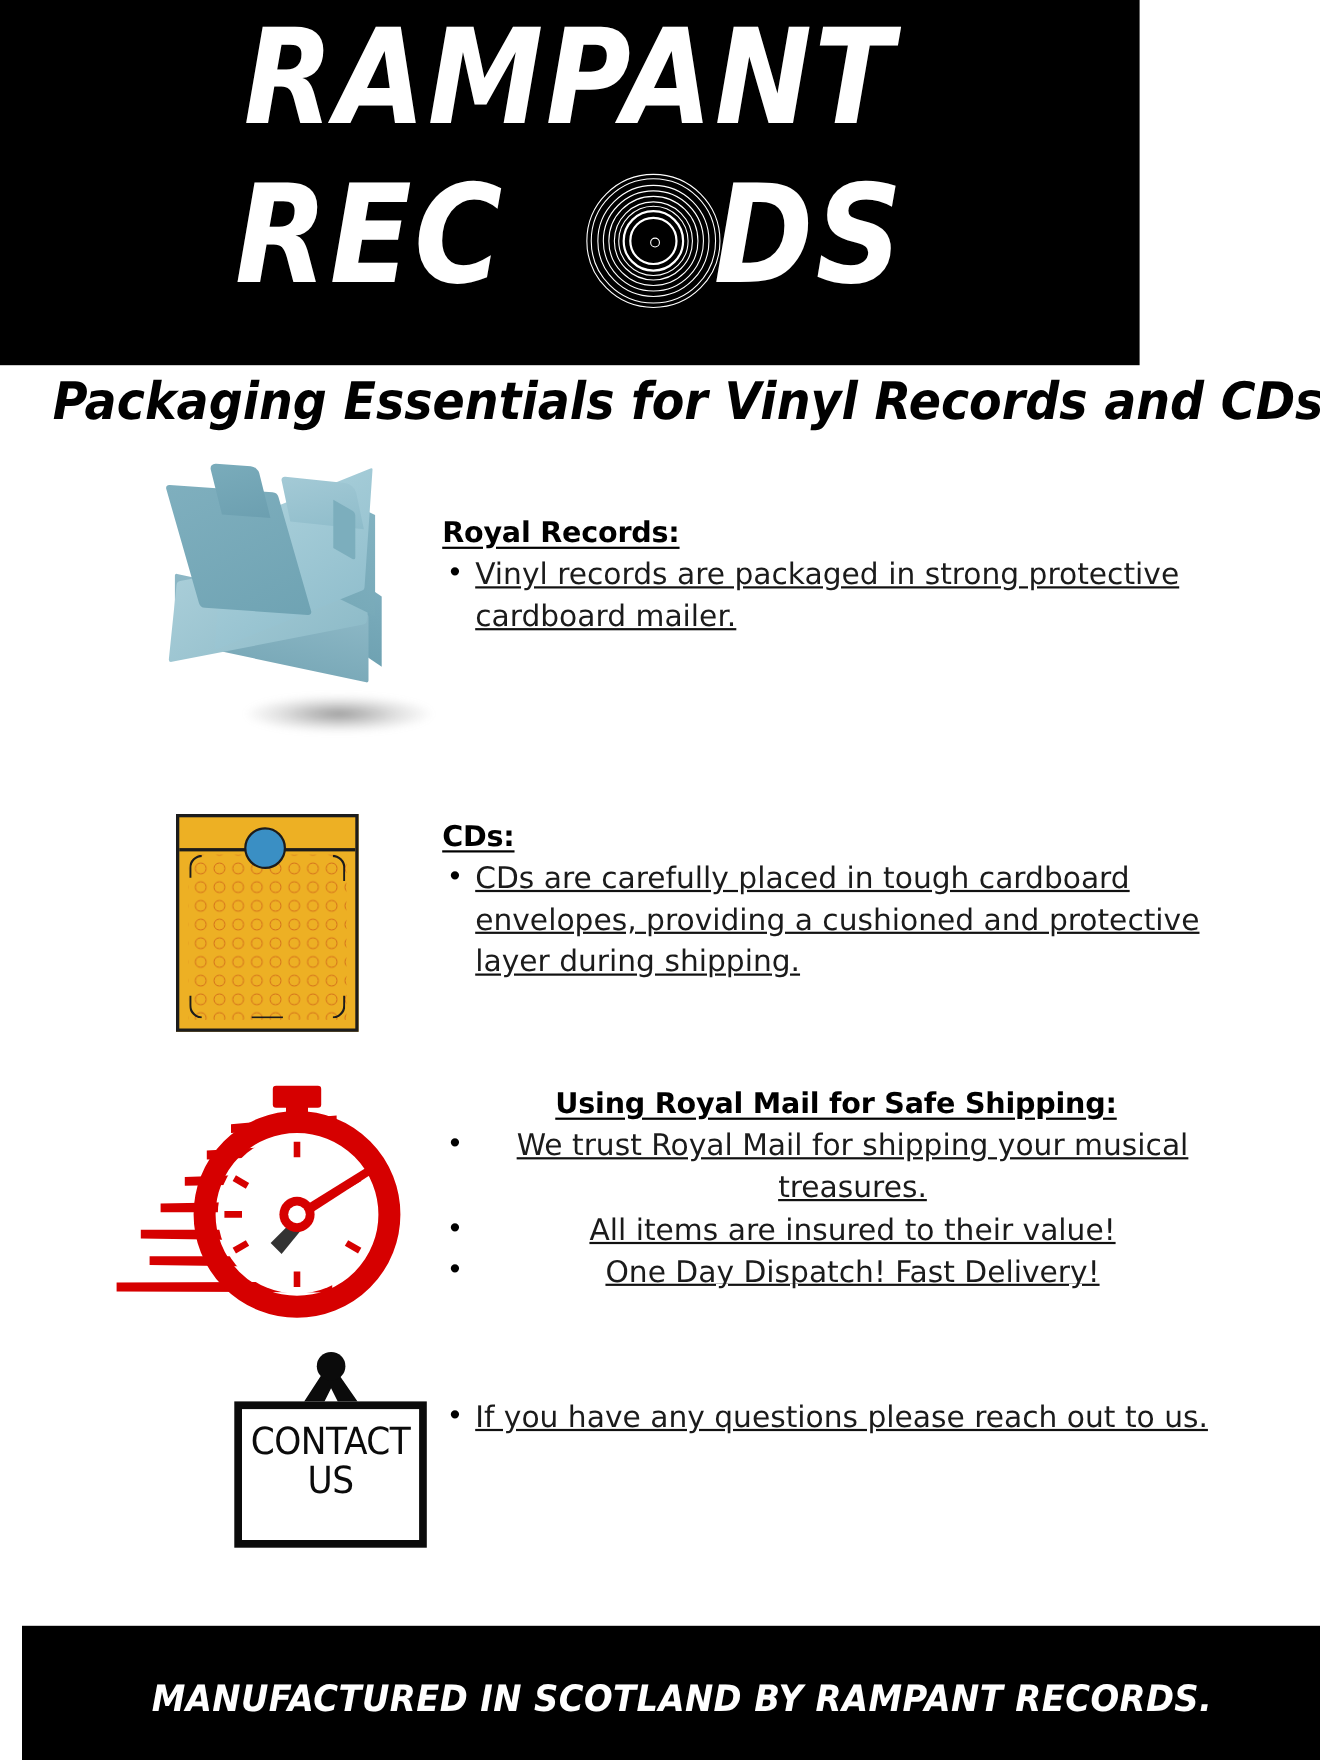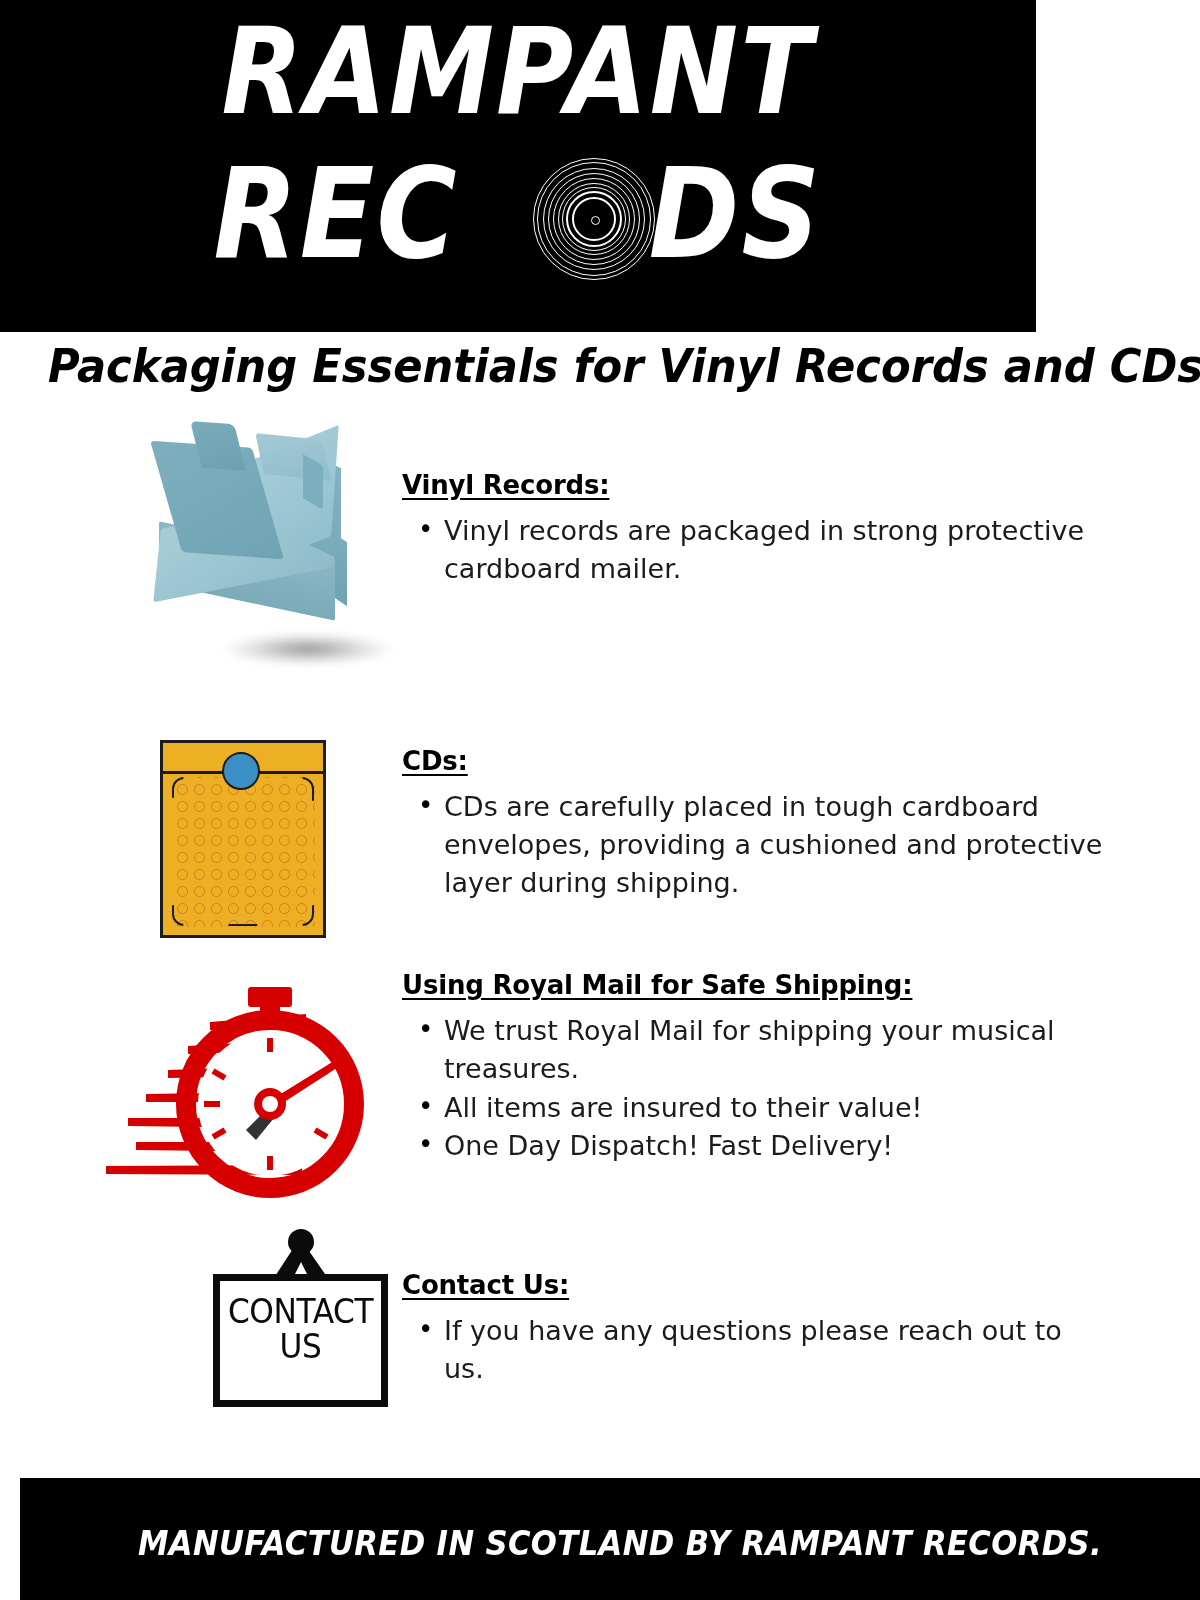--- a/index.html
+++ b/index.html
@@ -422,7 +422,7 @@
     </div>
   </div>
   <div class="text-col">
-    <div class="sec-heading">Vinyl Records:</div>
+    <div class="sec-heading">Royal Records:</div>
     <ul class="bullets">
       <li>Vinyl records are packaged in strong protective cardboard mailer.</li>
     </ul>

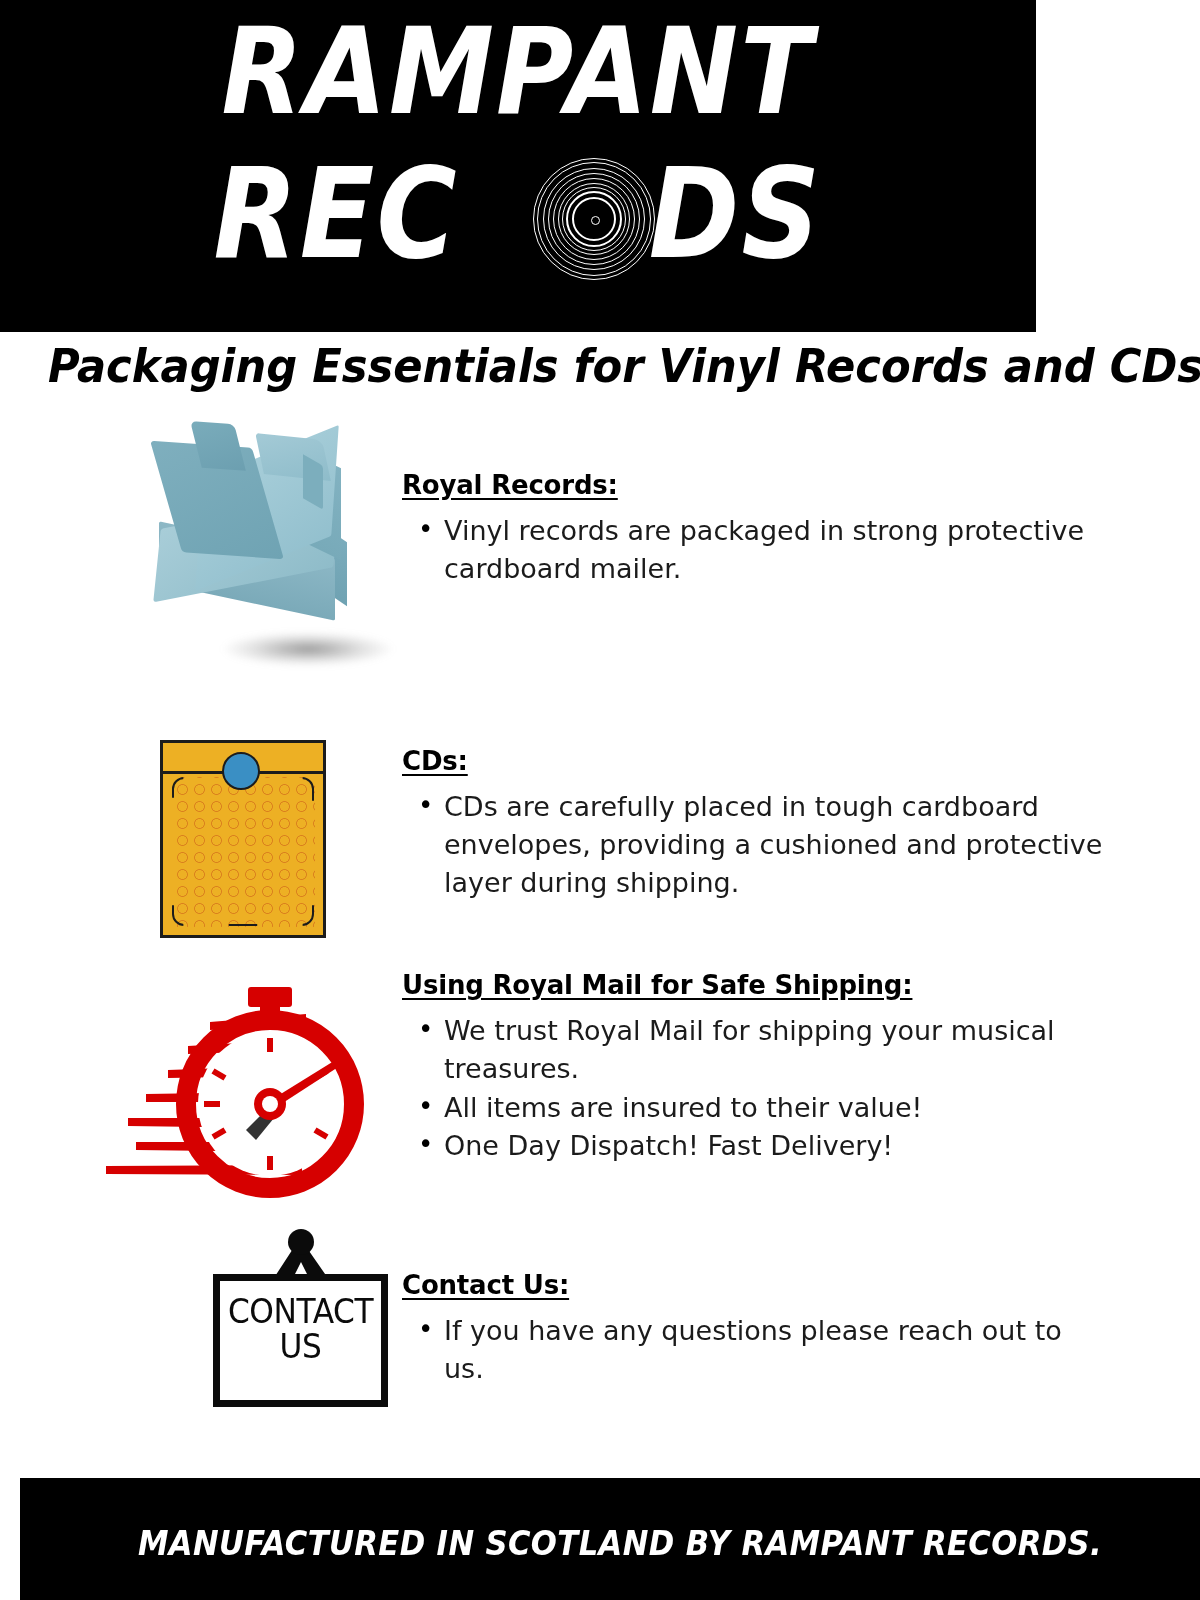--- a/index.html
+++ b/index.html
@@ -149,8 +149,9 @@
   }
   .bullets {
     list-style: none;
-    margin: 12px;
+    margin: 0;
     padding: 0;
+    text-decoration: underline;
   }
   .bullets li {
     position: relative;

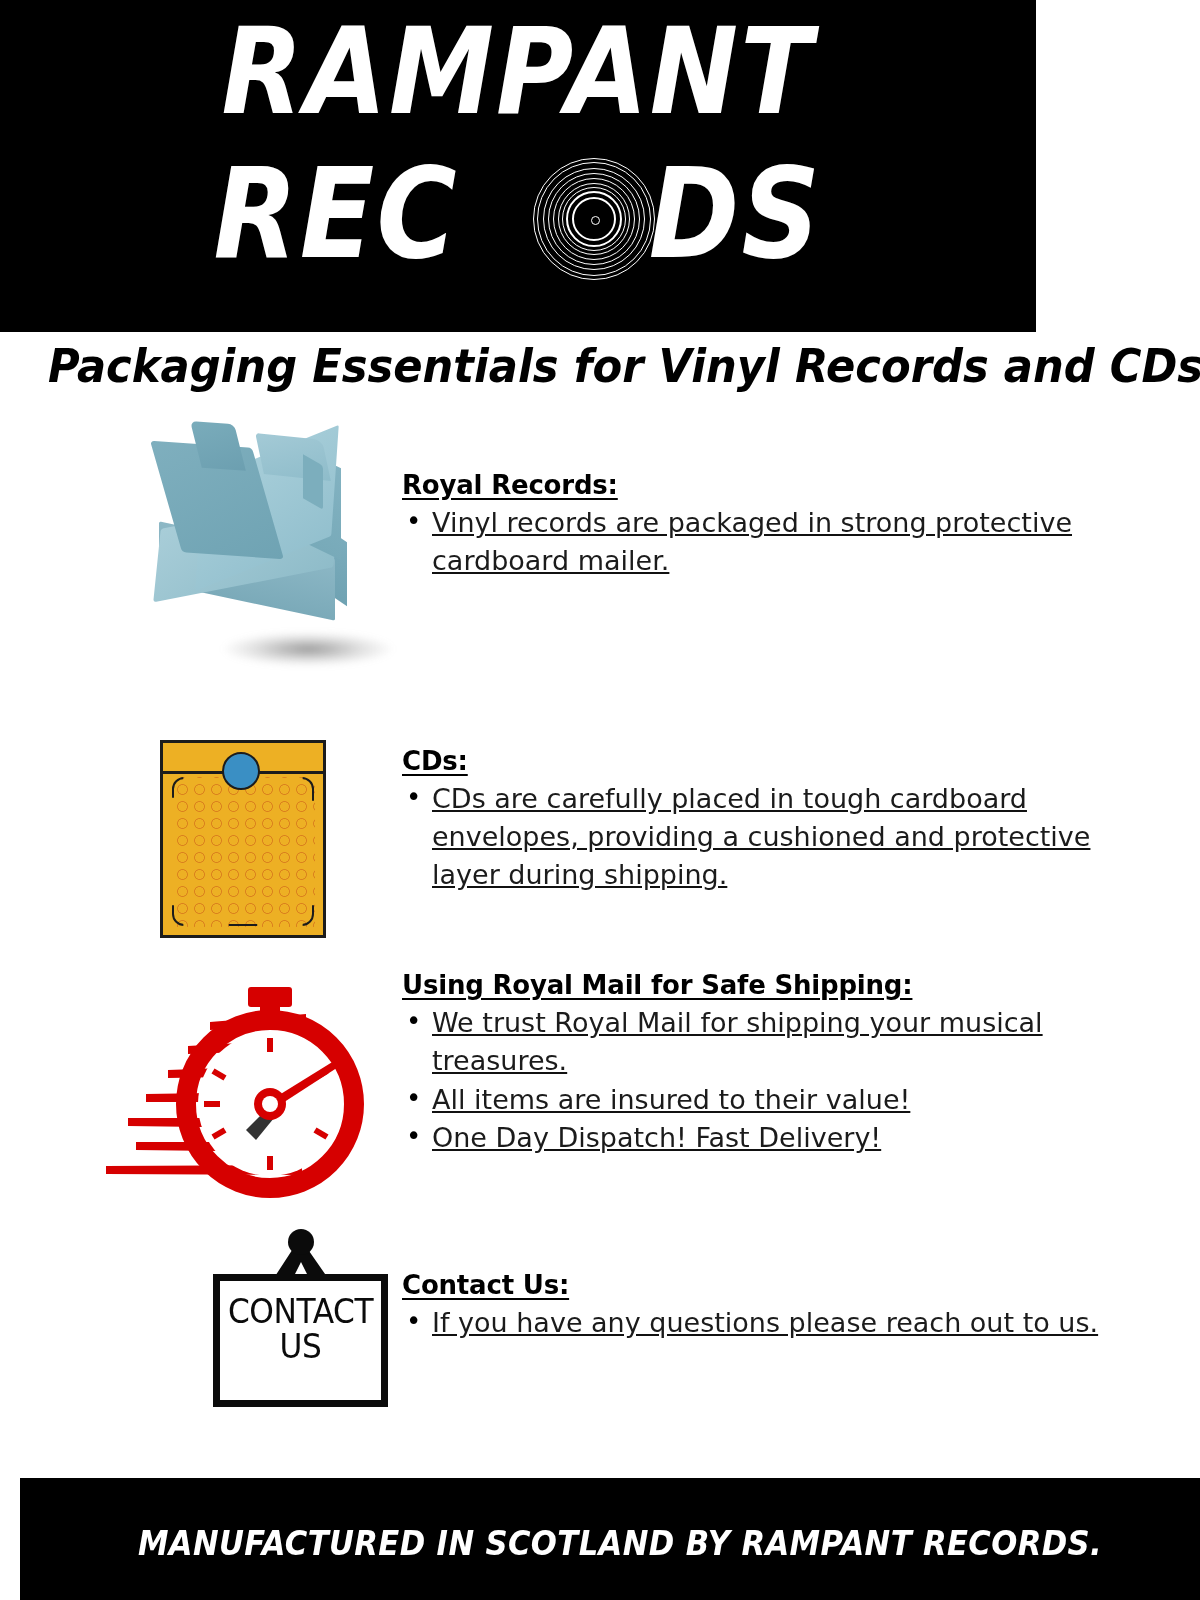--- a/index.html
+++ b/index.html
@@ -313,7 +313,7 @@
 
   
   .sec3 { top: 952px; height: 260px; }
-  .sec3 .text-col { top: 18px; }
+  .sec3 .text-col { top: 37px; text-align: center; }
 
   .watch-wrap {
     position: absolute;

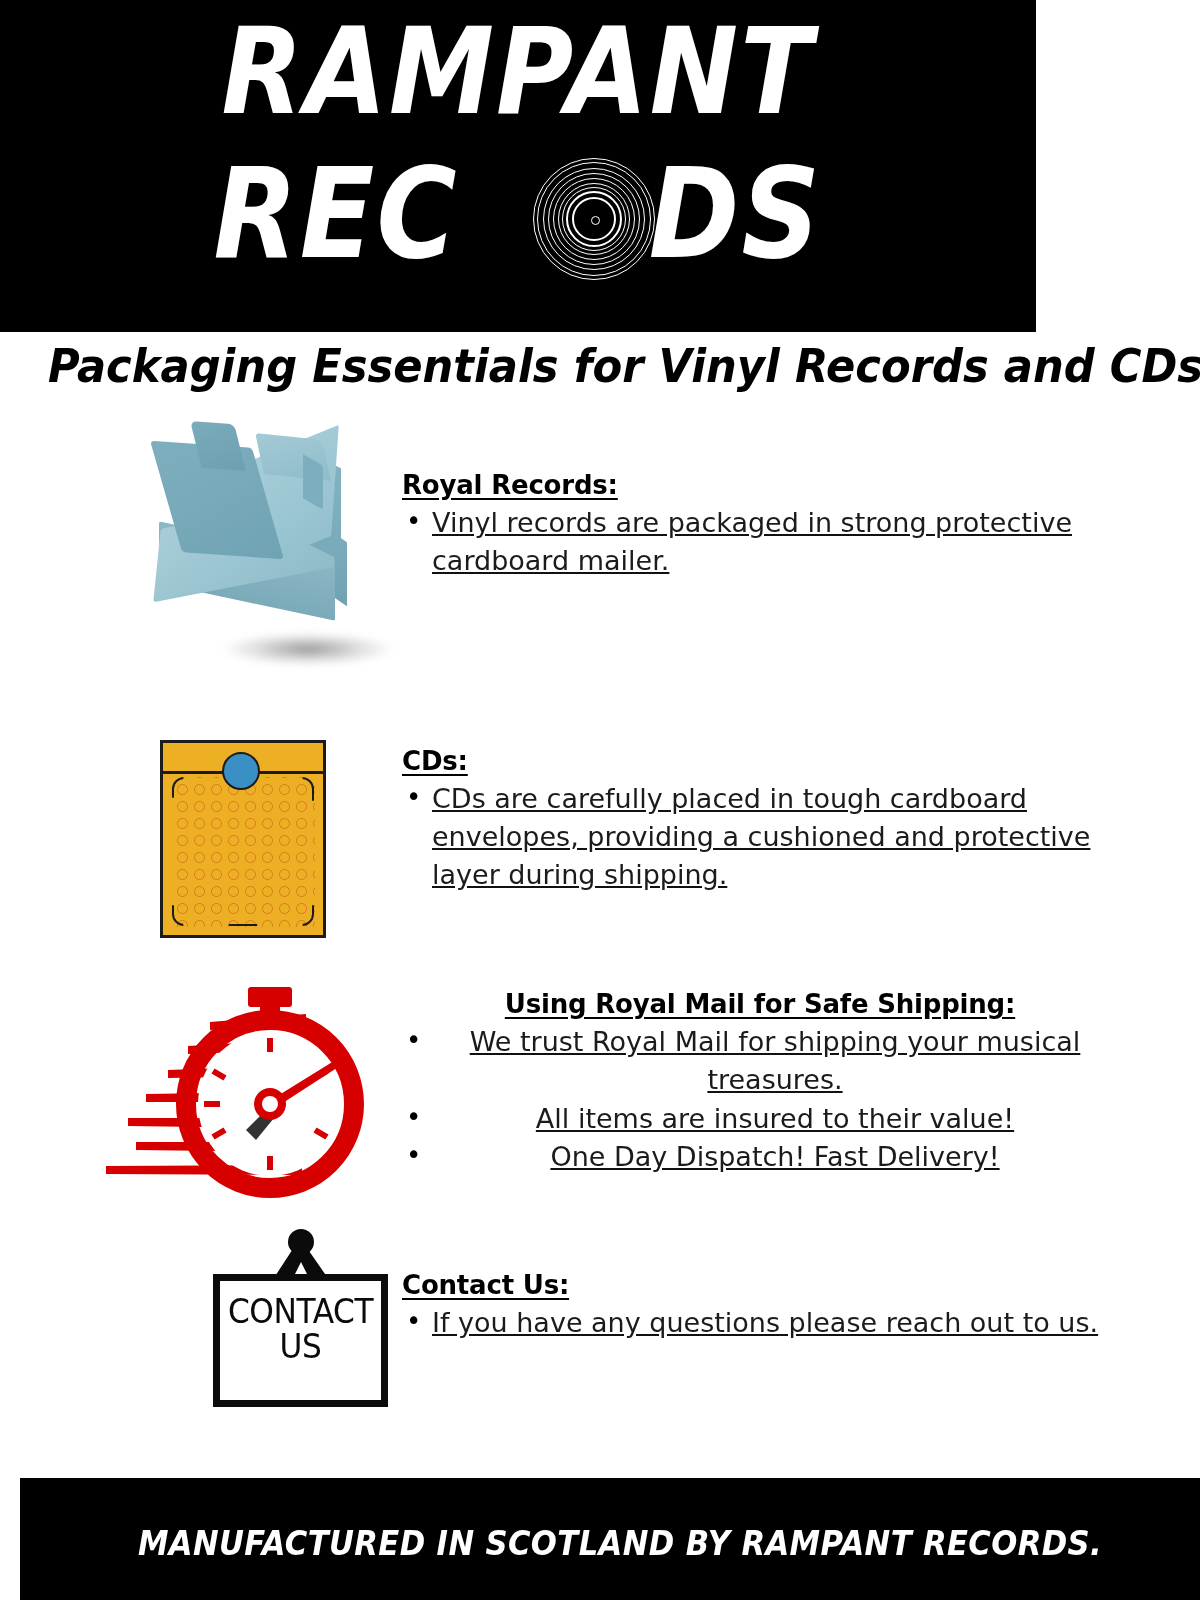--- a/index.html
+++ b/index.html
@@ -520,7 +520,6 @@
     </div>
   </div>
   <div class="text-col">
-    <div class="sec-heading">Contact Us:</div>
     <ul class="bullets">
       <li>If you have any questions please reach out to us.</li>
     </ul>

